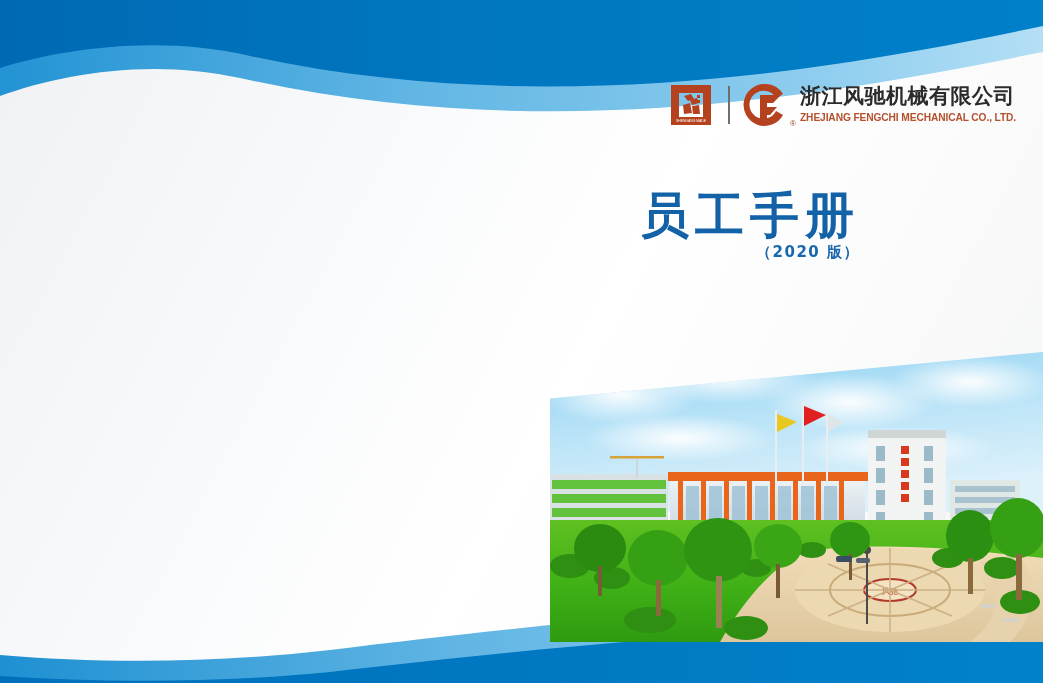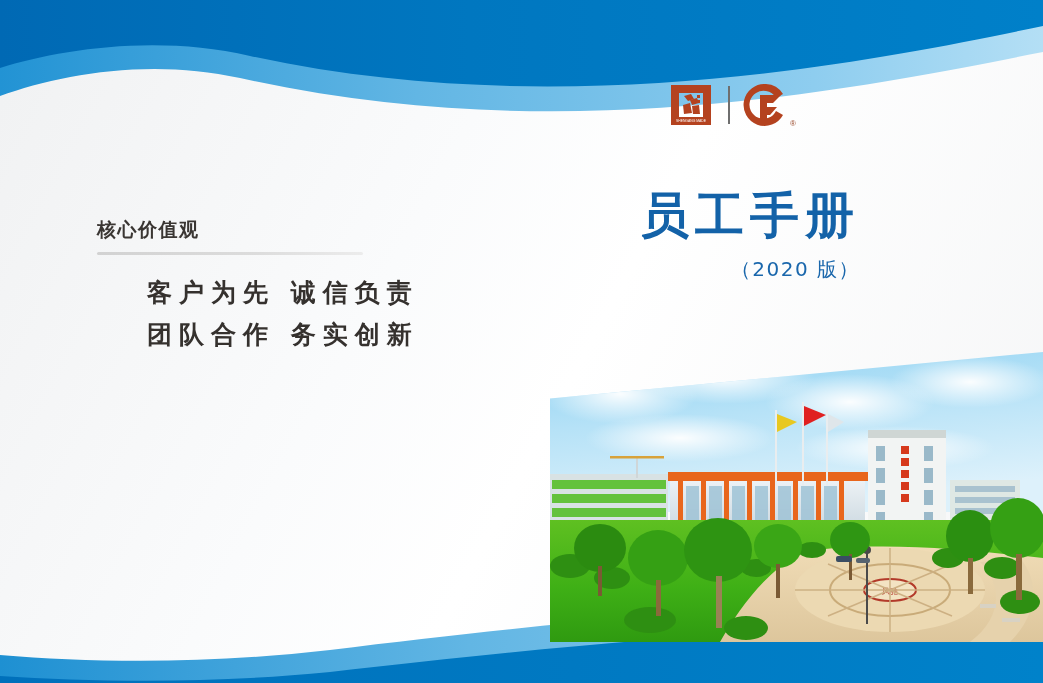--- a/index.html
+++ b/index.html
@@ -418,6 +418,10 @@
       <span class="reg-mark">®</span>
     </div>
 
+    <div class="company-block">
+      <div class="company-cn">浙江风驰机械有限公司</div>
+      <div class="company-en">ZHEJIANG FENGCHI MECHANICAL CO., LTD.</div>
+    </div>
   </div>
 
   <div class="title-area">

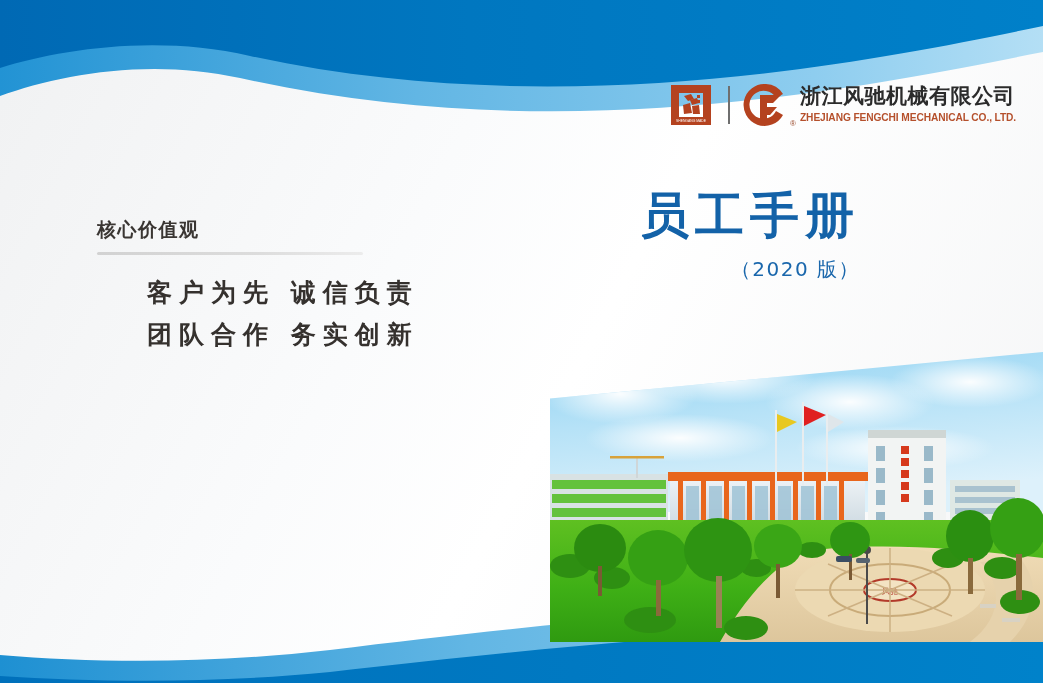--- a/index.html
+++ b/index.html
@@ -429,14 +429,6 @@
     <div class="doc-subtitle">（2020 版）</div>
   </div>
 
-  <div class="values-area">
-    <div class="values-heading">核心价值观</div>
-    <div class="values-rule"></div>
-    <div class="values-lines">
-      <div class="values-line">客户为先  诚信负责</div>
-      <div class="values-line">团队合作  务实创新</div>
-    </div>
-  </div>
 
 </div>
 

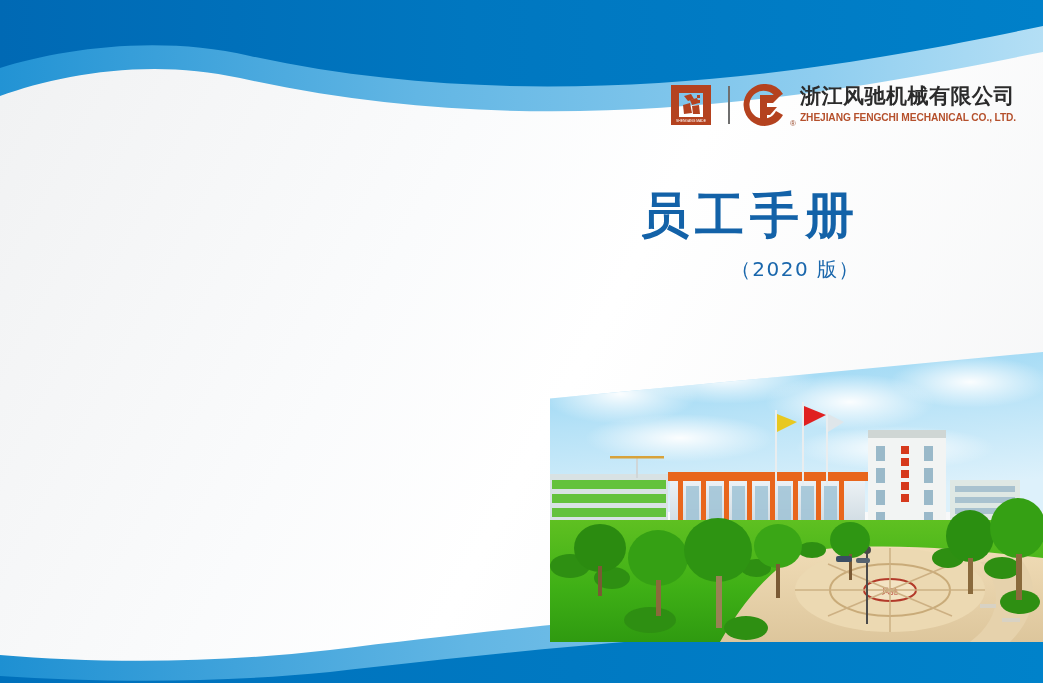--- a/index.html
+++ b/index.html
@@ -116,11 +116,10 @@
   }
   .doc-subtitle {
     font-family: "DejaVu Sans", "Liberation Sans", sans-serif;
-    font-size: 20px;
-    font-weight: 400;
+    font-size: 15px;
+    font-weight: 700;
     color: #1a67ac;
     letter-spacing: 1.5px;
-    margin-top: 13px;
     white-space: nowrap;
   }
 

